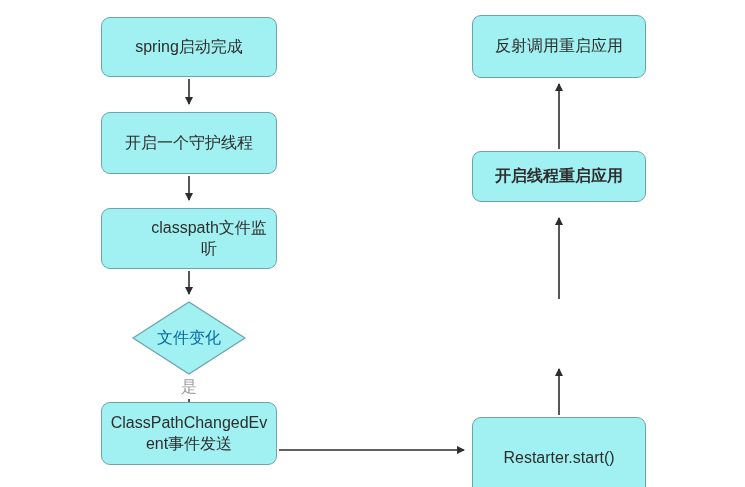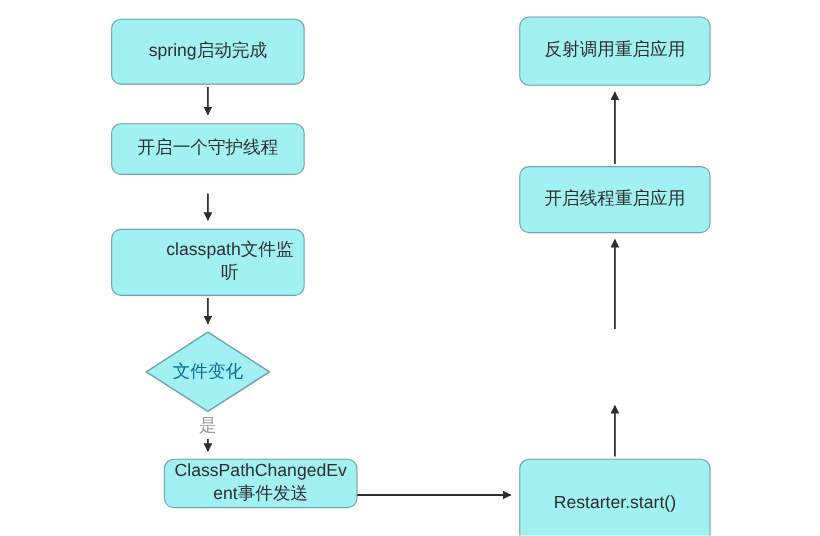--- a/index.html
+++ b/index.html
@@ -38,7 +38,7 @@
   .col-left  { left: 101px; width: 176px; }
   .col-right { left: 472px; width: 174px; }
   .n1 { top: 17px;  height: 60px; }
-  .n2 { top: 112px; height: 47px; }
+  .n2 { top: 112px; height: 62px; }
   .n3 { top: 208px; height: 61px; padding-left: 48px; }
   .n4 { top: 417px; height: 45px; margin-left: 48px; }
   .n5 { top: 417px; height: 82px; }

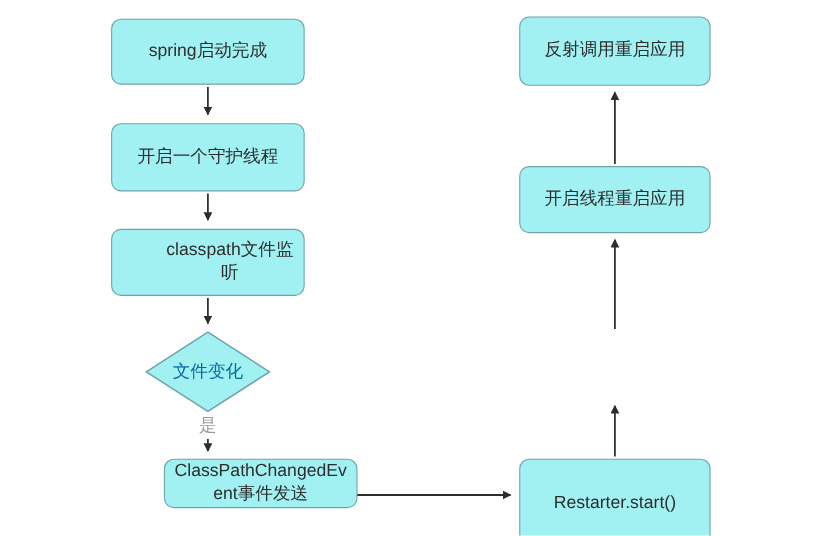--- a/index.html
+++ b/index.html
@@ -43,7 +43,7 @@
   .n4 { top: 417px; height: 45px; margin-left: 48px; }
   .n5 { top: 417px; height: 82px; }
   .n6 { top: 301px; height: 62px; }
-  .n7 { top: 151px; height: 61px; }
+  .n7 { top: 151px; height: 51px; font-weight: bold; }
   .n8 { top: 15px;  height: 63px; }
   .diamond-svg {
     position: absolute;

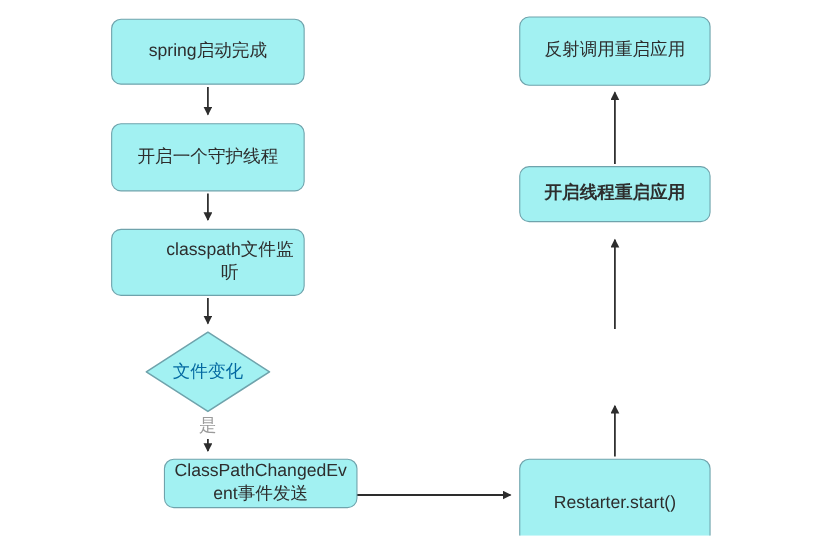--- a/index.html
+++ b/index.html
@@ -40,7 +40,7 @@
   .n1 { top: 17px;  height: 60px; }
   .n2 { top: 112px; height: 62px; }
   .n3 { top: 208px; height: 61px; padding-left: 48px; }
-  .n4 { top: 417px; height: 45px; margin-left: 48px; }
+  .n4 { top: 402px; height: 63px; }
   .n5 { top: 417px; height: 82px; }
   .n6 { top: 301px; height: 62px; }
   .n7 { top: 151px; height: 51px; font-weight: bold; }

